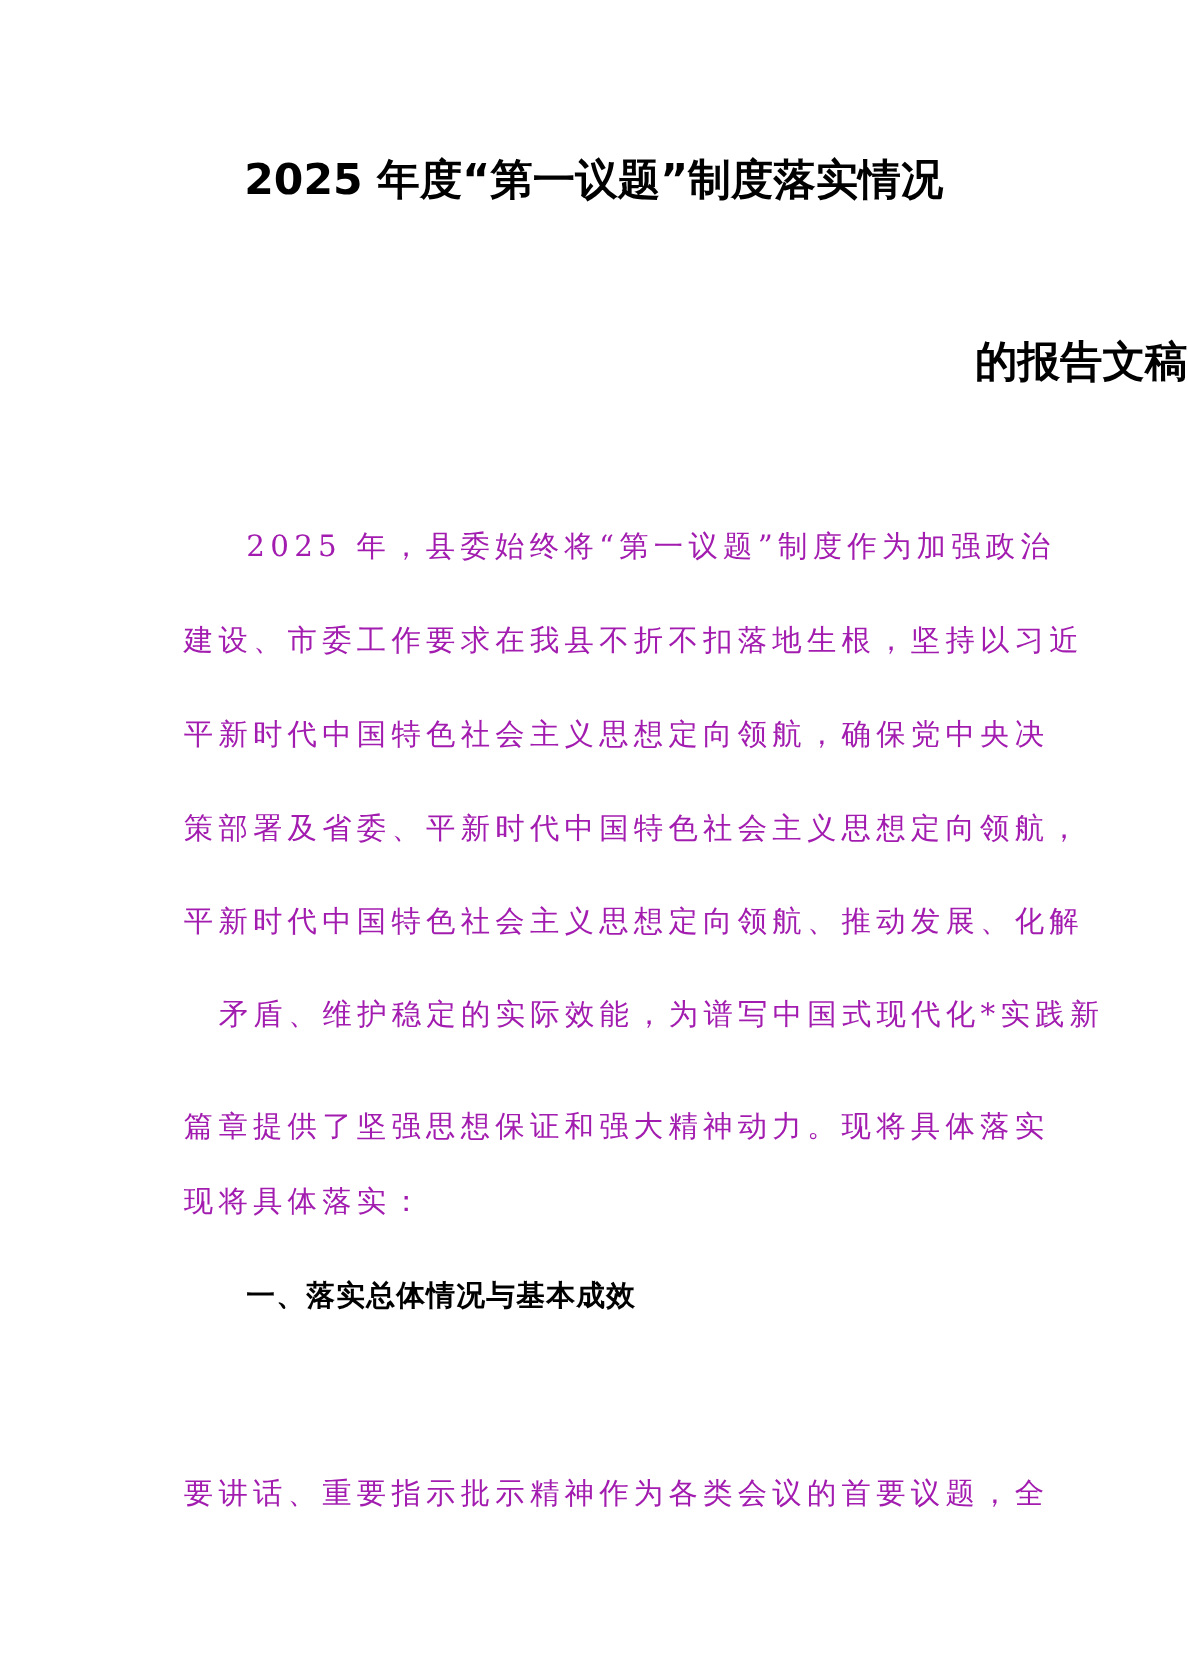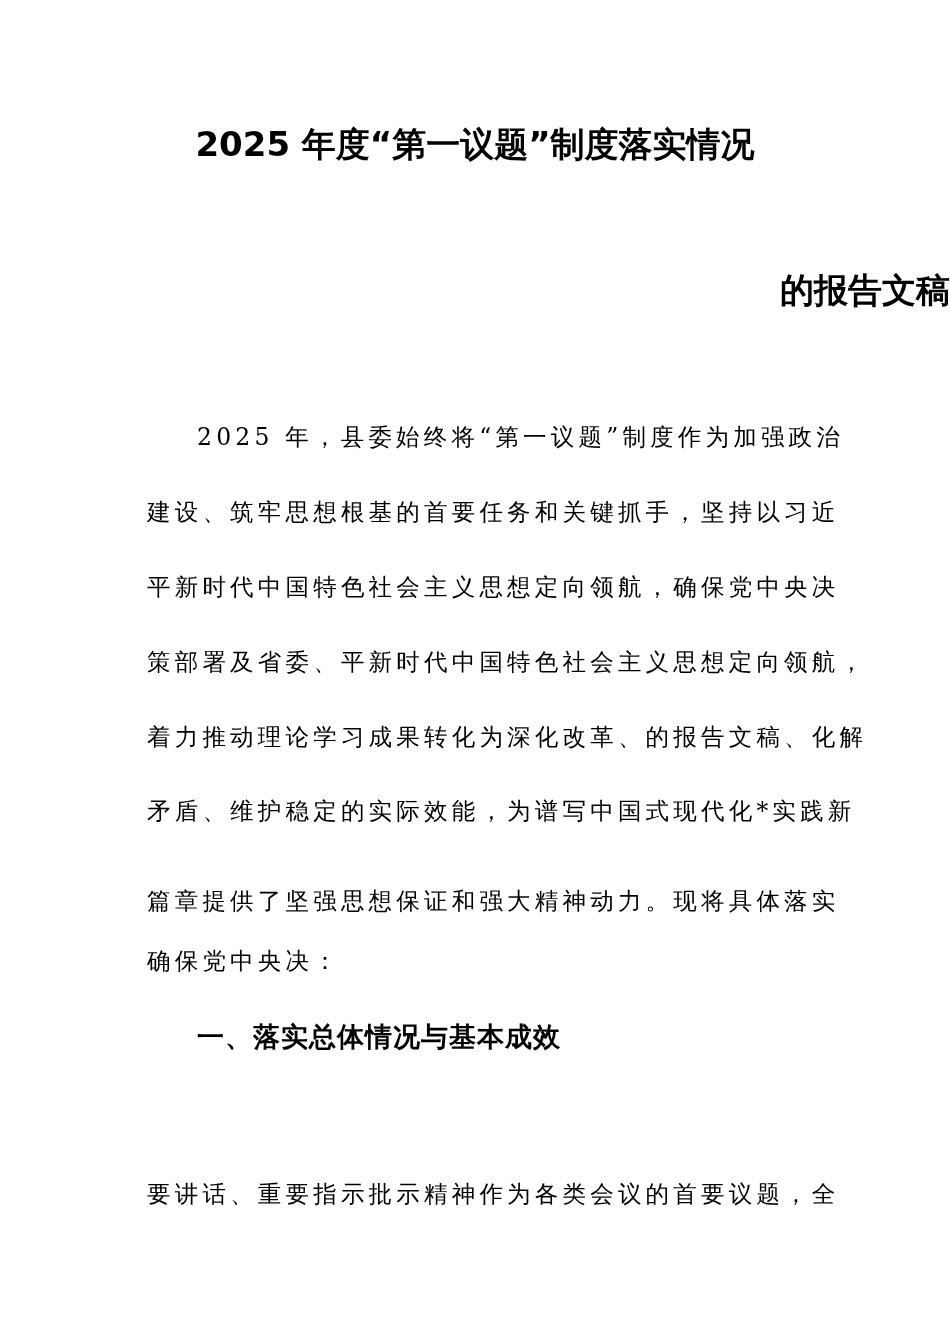--- a/index.html
+++ b/index.html
@@ -44,7 +44,7 @@
       line-height: 30px;
       letter-spacing: 4.2px;
       white-space: nowrap;
-      color: #000000;
+      color: #a21caf;
     }
     .body-line.indent { left: 197px; width: 610px; }
     .heading-line {

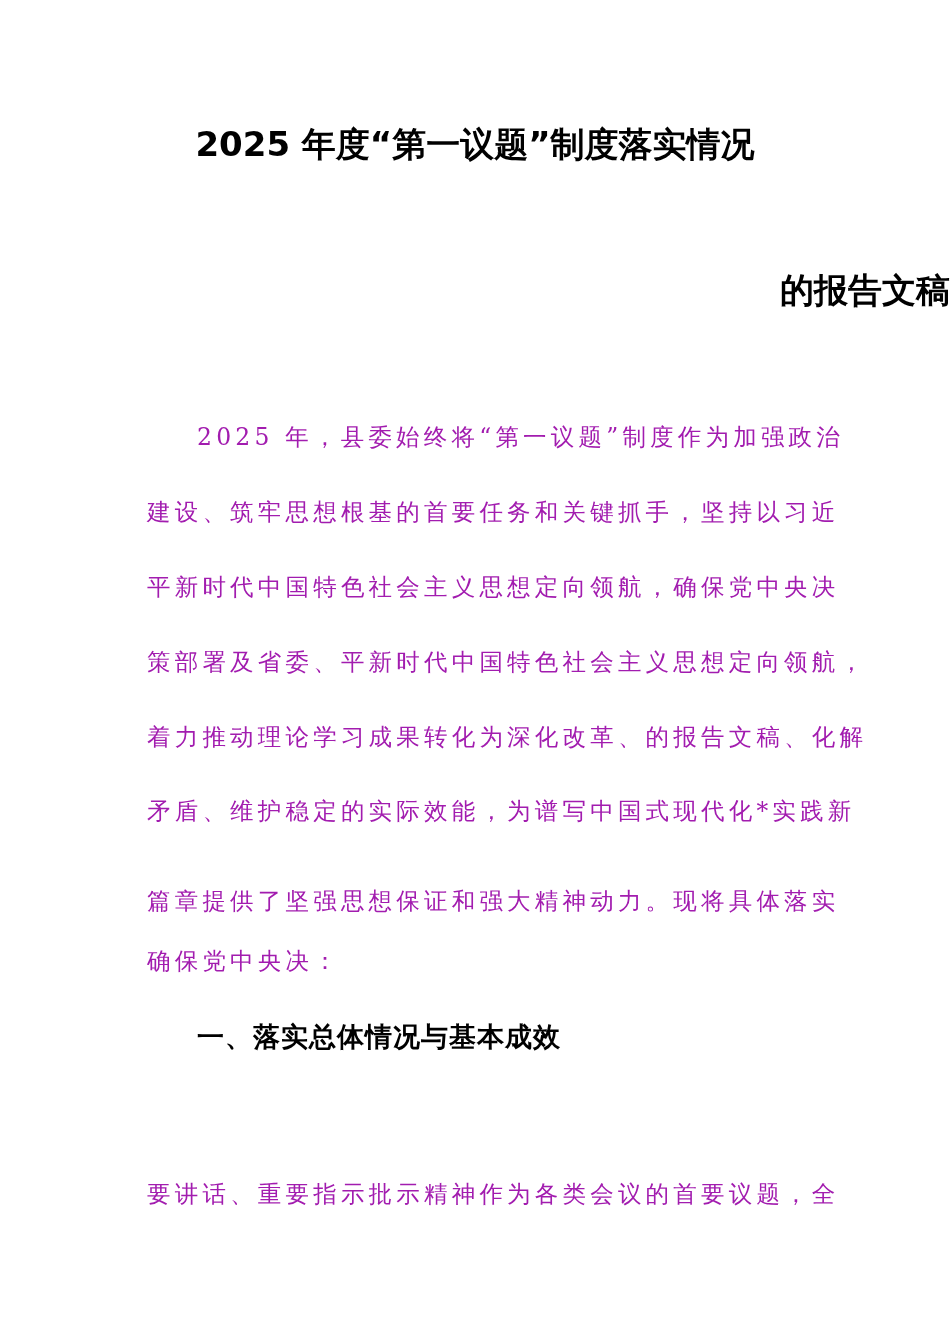--- a/index.html
+++ b/index.html
@@ -67,7 +67,7 @@
   <div class="title-line l2">的报告文稿</div>
 
   <div class="body-line indent" style="top:422px;">2025 年，县委始终将“第一议题”制度作为加强政治</div>
-  <div class="body-line" style="top:497px;">建设、筑牢思想根基的首要任务和关键抓手，坚持以习近</div>
+  <div class="body-line" style="top:497px;">建设、市委工作要求在我县不折不扣落地生根，坚持以习近</div>
   <div class="body-line" style="top:572px;text-align:right;">平新时代中国特色社会主义思想定向领航，确保党中央决</div>
   <div class="body-line" style="top:647px;">策部署及省委、平新时代中国特色社会主义思想定向领航，</div>
   <div class="body-line" style="top:722px;">着力推动理论学习成果转化为深化改革、的报告文稿、化解</div>

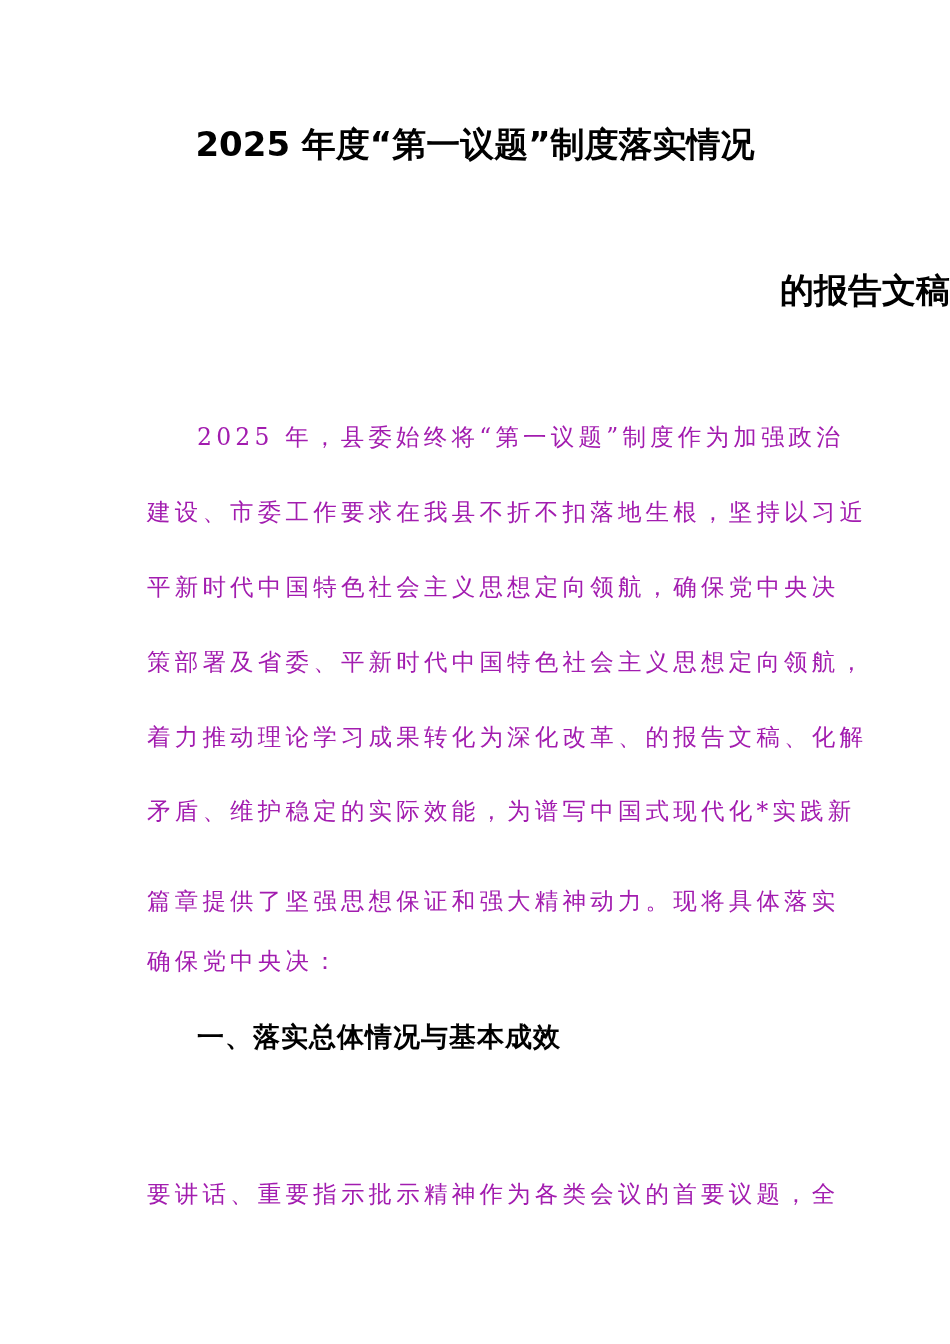--- a/index.html
+++ b/index.html
@@ -70,7 +70,7 @@
   <div class="body-line" style="top:497px;">建设、市委工作要求在我县不折不扣落地生根，坚持以习近</div>
   <div class="body-line" style="top:572px;text-align:right;">平新时代中国特色社会主义思想定向领航，确保党中央决</div>
   <div class="body-line" style="top:647px;">策部署及省委、平新时代中国特色社会主义思想定向领航，</div>
-  <div class="body-line" style="top:722px;">着力推动理论学习成果转化为深化改革、的报告文稿、化解</div>
+  <div class="body-line" style="top:722px;">平新时代中国特色社会主义思想定向领航、推动发展、化解</div>
   <div class="body-line" style="top:796px;">矛盾、维护稳定的实际效能，为谱写中国式现代化*实践新</div>
   <div class="body-line" style="top:871px;margin-top:15px;">篇章提供了坚强思想保证和强大精神动力。现将具体落实</div>
   <div class="body-line" style="top:946px;">确保党中央决：</div>

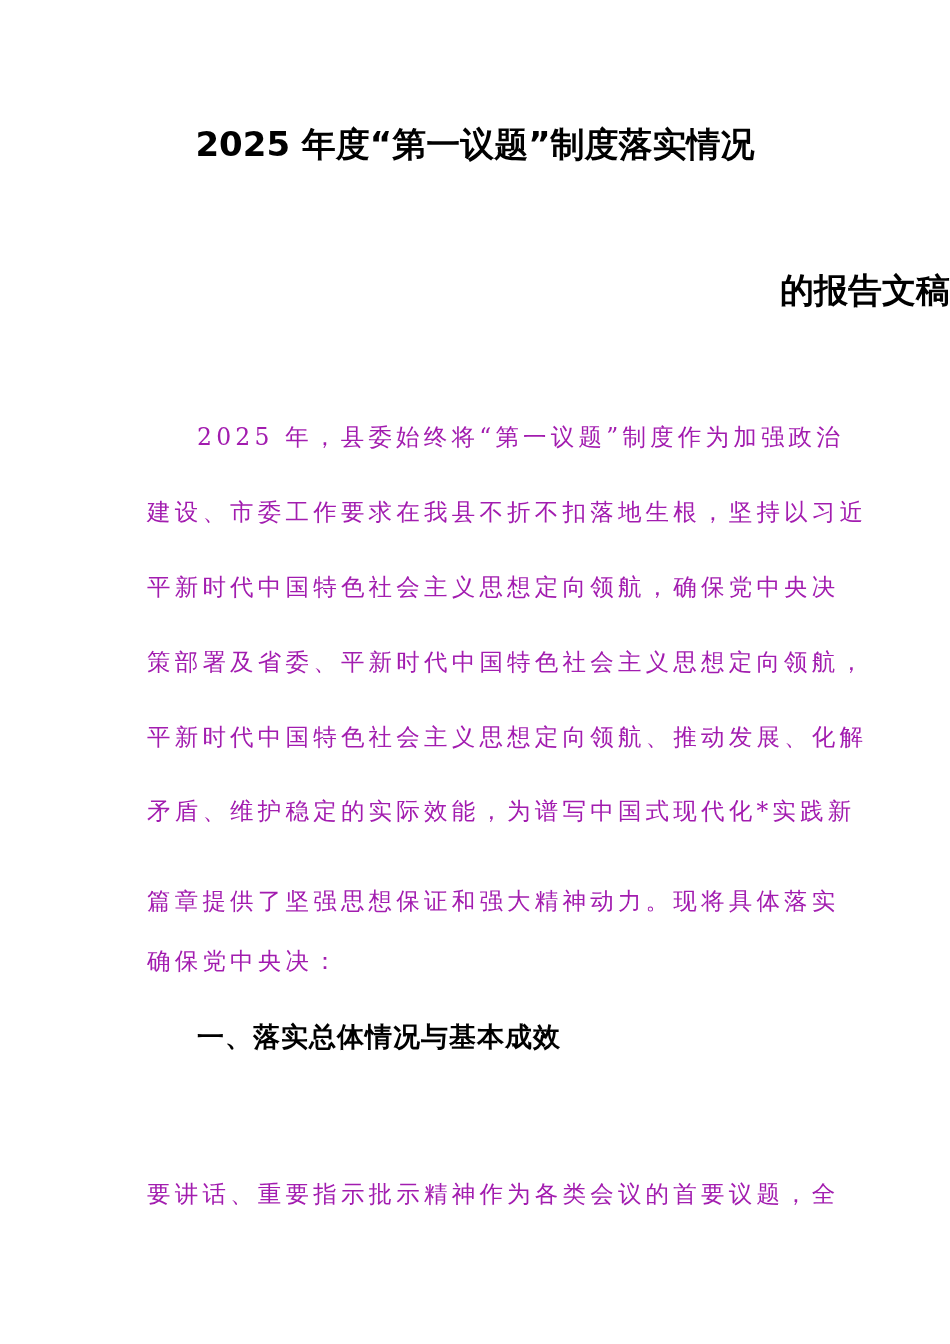--- a/index.html
+++ b/index.html
@@ -71,7 +71,7 @@
   <div class="body-line" style="top:572px;text-align:right;">平新时代中国特色社会主义思想定向领航，确保党中央决</div>
   <div class="body-line" style="top:647px;">策部署及省委、平新时代中国特色社会主义思想定向领航，</div>
   <div class="body-line" style="top:722px;">平新时代中国特色社会主义思想定向领航、推动发展、化解</div>
-  <div class="body-line" style="top:796px;">矛盾、维护稳定的实际效能，为谱写中国式现代化*实践新</div>
+  <div class="body-line" style="top:796px;margin-left:28px;">矛盾、维护稳定的实际效能，为谱写中国式现代化*实践新</div>
   <div class="body-line" style="top:871px;margin-top:15px;">篇章提供了坚强思想保证和强大精神动力。现将具体落实</div>
   <div class="body-line" style="top:946px;">确保党中央决：</div>
 

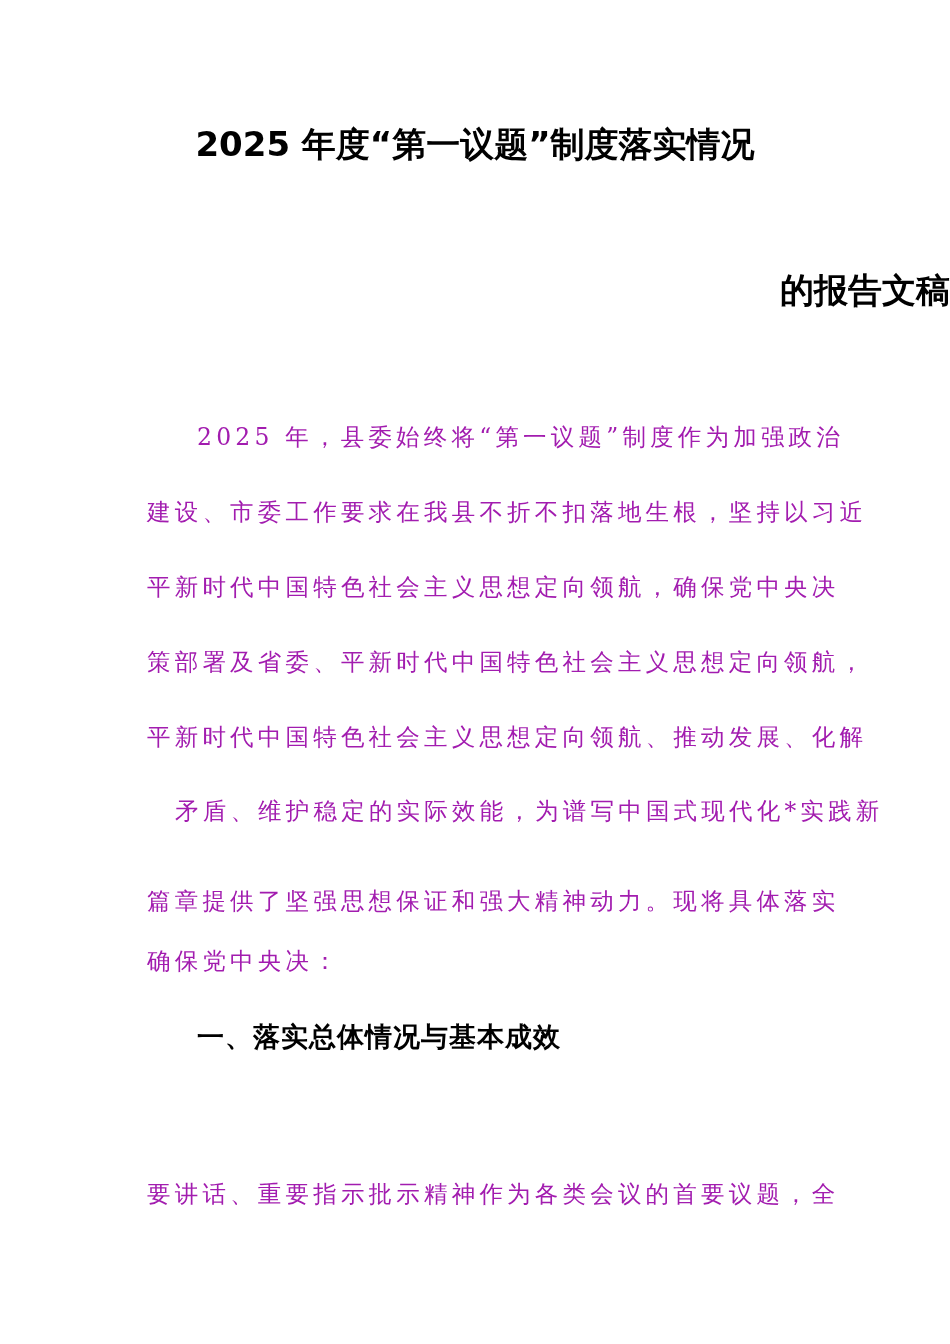--- a/index.html
+++ b/index.html
@@ -73,7 +73,7 @@
   <div class="body-line" style="top:722px;">平新时代中国特色社会主义思想定向领航、推动发展、化解</div>
   <div class="body-line" style="top:796px;margin-left:28px;">矛盾、维护稳定的实际效能，为谱写中国式现代化*实践新</div>
   <div class="body-line" style="top:871px;margin-top:15px;">篇章提供了坚强思想保证和强大精神动力。现将具体落实</div>
-  <div class="body-line" style="top:946px;">确保党中央决：</div>
+  <div class="body-line" style="top:946px;">现将具体落实：</div>
 
   <div class="heading-line" style="top:1022px;">一、落实总体情况与基本成效</div>
 

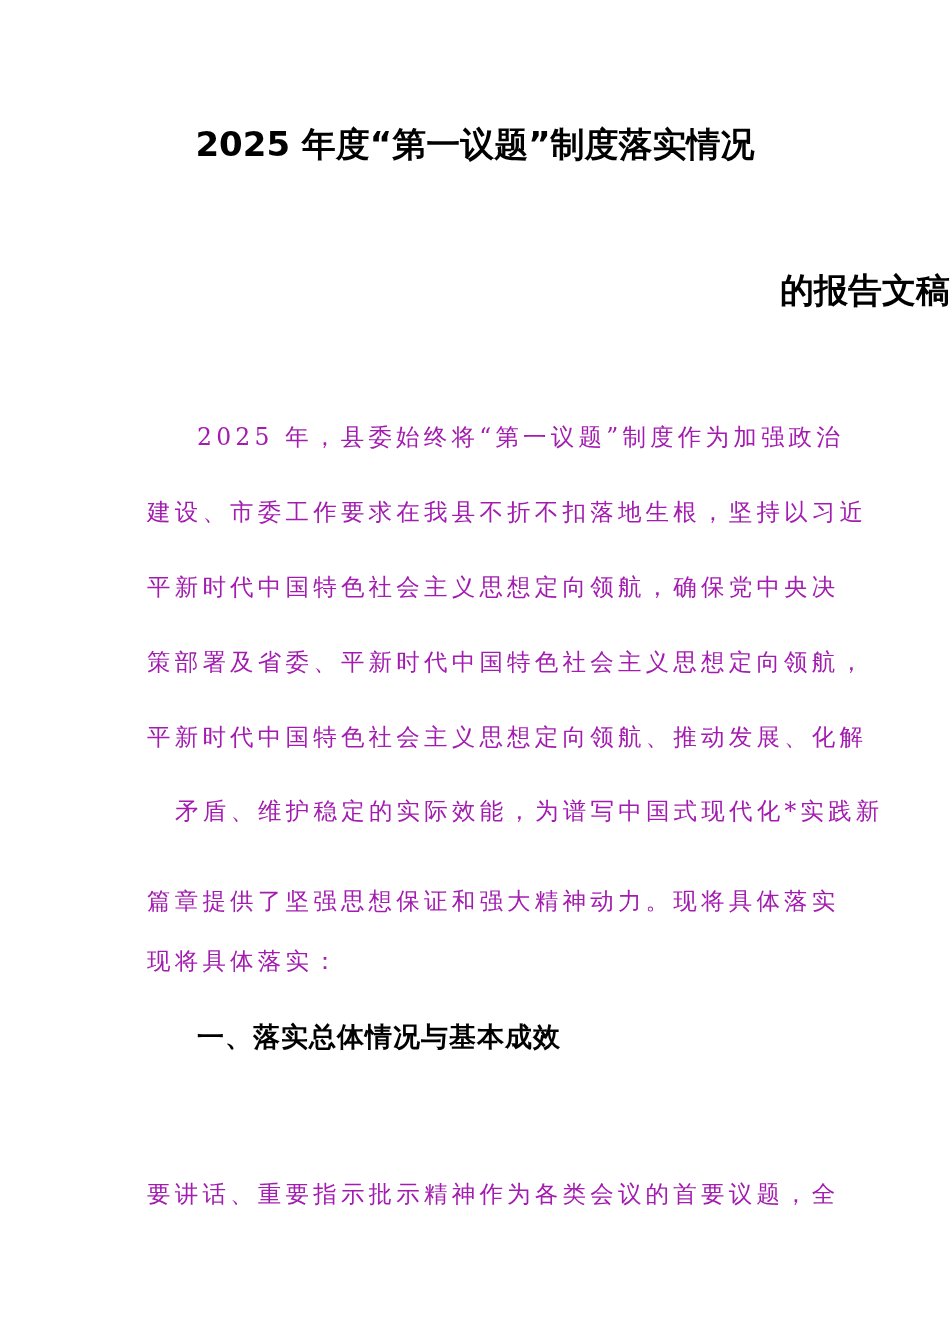--- a/index.html
+++ b/index.html
@@ -52,7 +52,7 @@
       left: 197px;
       font-family: "DejaVu Sans", sans-serif;
       font-weight: bold;
-      font-size: 27px;
+      font-size: 23px;
       line-height: 30px;
       letter-spacing: 1px;
       white-space: nowrap;

